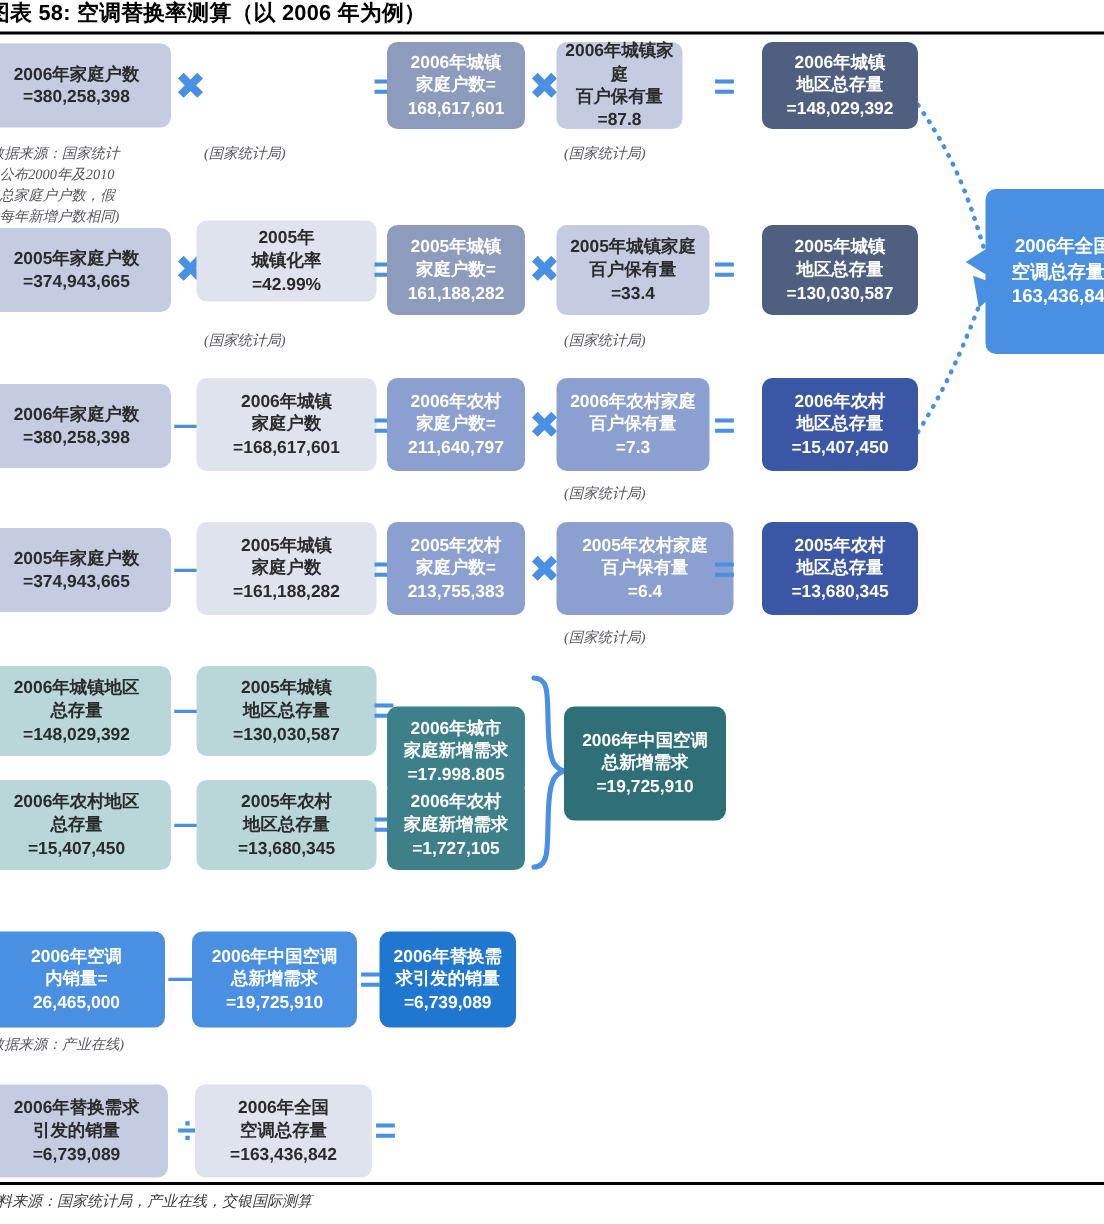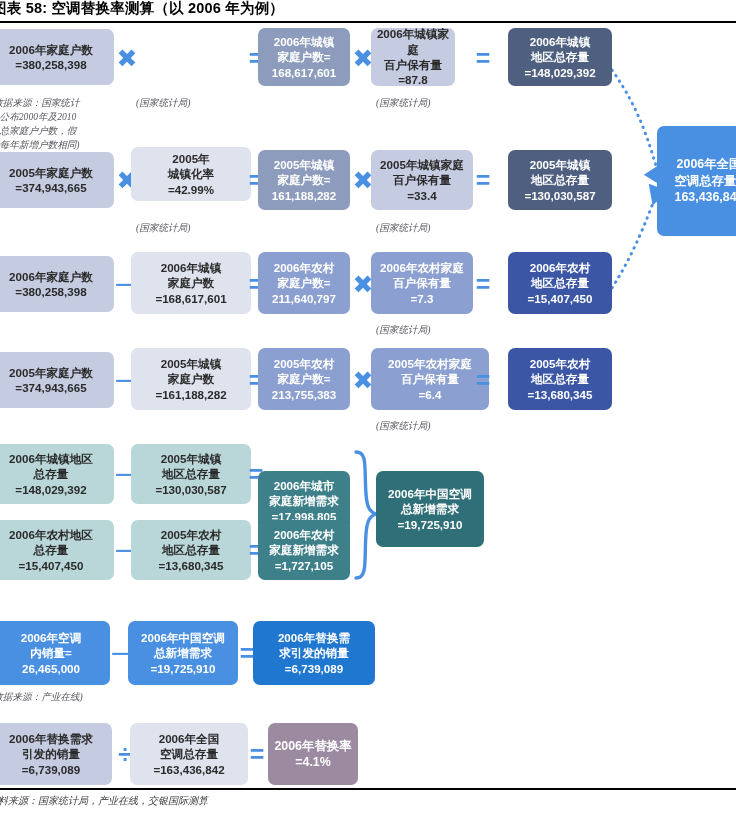--- a/index.html
+++ b/index.html
@@ -233,7 +233,7 @@
 总新增需求
 =19,725,910</div>
   <div class="op op-eq" style="left:234px;top:641px;width:26px;height:24px;">=</div>
-  <div class="node n-blueD" style="left:253px;top:621px;width:122px;height:64px;text-align:center;">2006年替换需
+  <div class="node n-blueD" style="left:253px;top:621px;width:91px;height:64px;text-align:center;">2006年替换需
 求引发的销量
 =6,739,089</div>
 

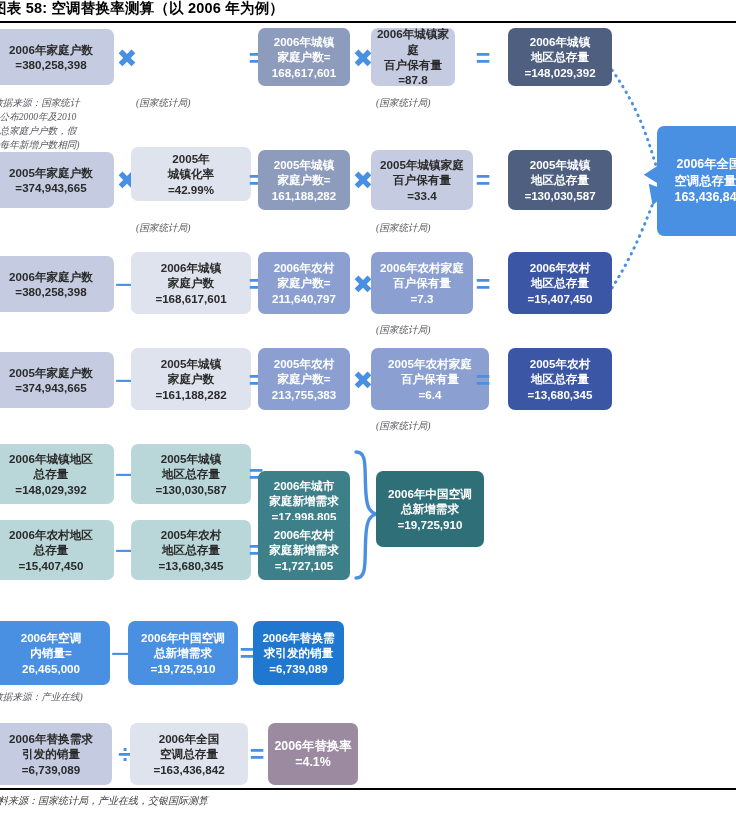--- a/index.html
+++ b/index.html
@@ -247,8 +247,6 @@
 空调总存量
 =163,436,842</div>
   <div class="op op-eq" style="left:244px;top:742px;width:26px;height:24px;">=</div>
-  <div class="node n-mauve" style="left:268px;top:723px;width:90px;height:62px;font-size:12.4px;">2006年替换率
-=4.1%</div>
 
   <div class="footer-rule"></div>
   <div class="src-note" style="left:-12px;top:794px;">资料来源：国家统计局，产业在线，交银国际测算</div>

